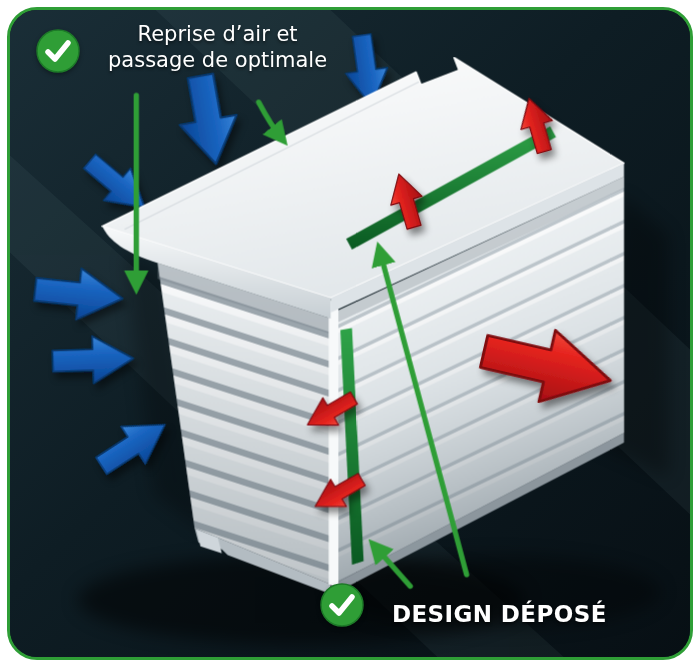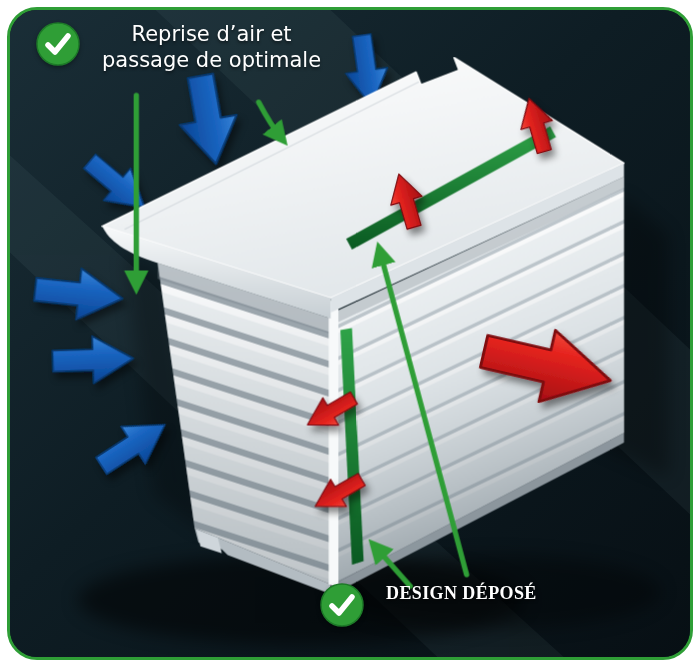--- a/index.html
+++ b/index.html
@@ -13,7 +13,7 @@
     overflow:hidden;background:#0d1b22;
   }
   .illustration{position:absolute;inset:0;width:100%;height:100%;display:block;}
-  .label{position:absolute;display:flex;gap:22px;align-items:flex-start;color:#ffffff;z-index:3;}
+  .label{position:absolute;display:flex;gap:28px;align-items:flex-end;color:#ffffff;z-index:3;}
   .badge{width:44px;height:44px;flex:0 0 auto;filter:drop-shadow(0 2px 2px rgba(0,0,0,.35));}
   .label-top{left:36px;top:22px;}
   .label-top .label-text{font-size:21px;line-height:1.22;text-align:center;text-shadow:0 2px 3px rgba(0,0,0,.5);}

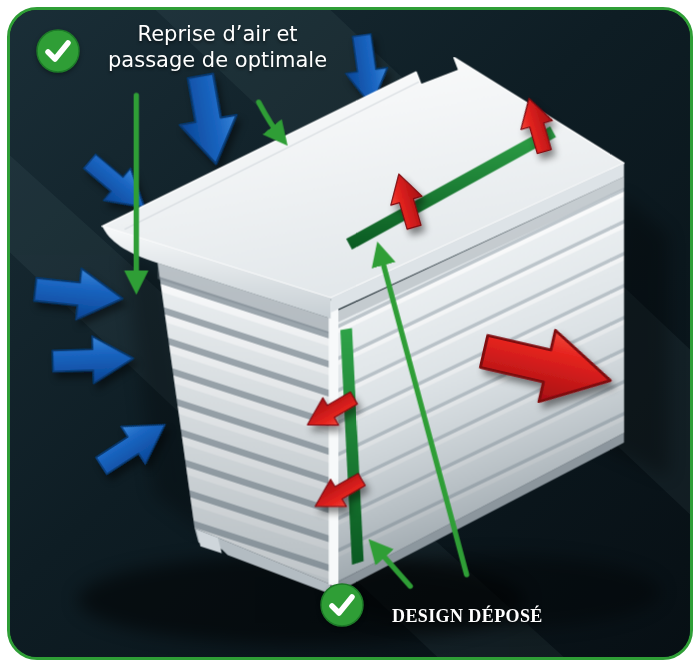--- a/index.html
+++ b/index.html
@@ -19,7 +19,7 @@
   .label-top .label-text{font-size:21px;line-height:1.22;text-align:center;text-shadow:0 2px 3px rgba(0,0,0,.5);}
   .label-bottom{left:320px;top:583px;}
   .label-bottom .label-text{text-align:center;text-shadow:0 2px 3px rgba(0,0,0,.5);}
-  .lb-title{font-size:18px;font-weight:bold;letter-spacing:.4px;font-family:Liberation Serif, serif;}
+  .lb-title{font-size:23px;font-weight:bold;letter-spacing:.4px;}
   .lb-sub{font-size:20px;line-height:1.2;}
 </style>
 </head>

